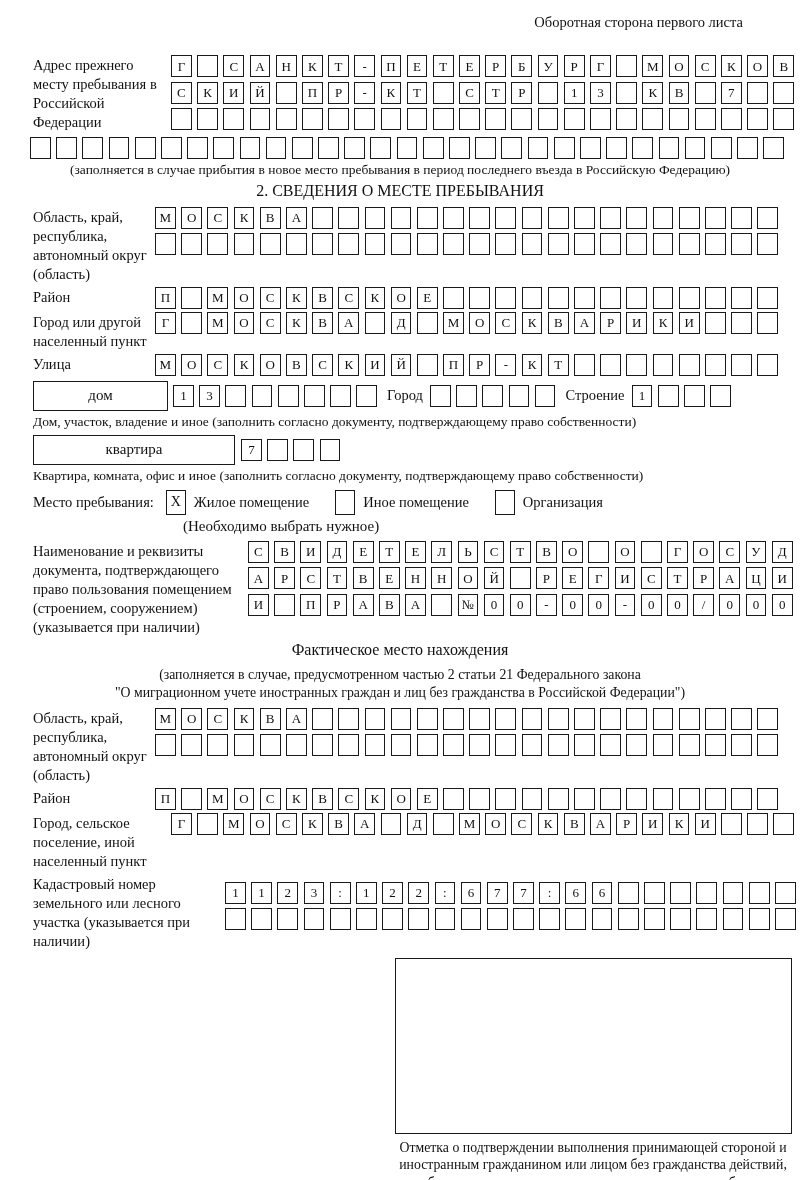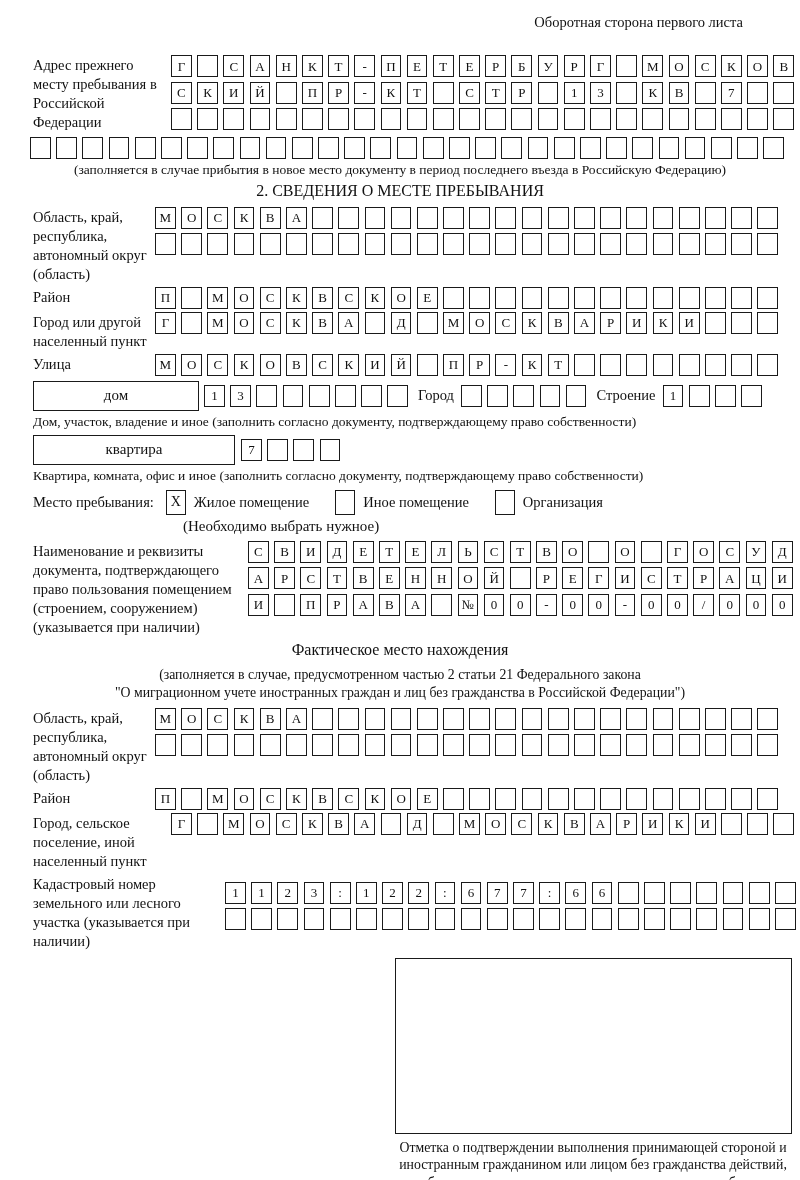--- a/index.html
+++ b/index.html
@@ -166,7 +166,7 @@
       <span class="cell"></span>
       <span class="cell"></span>
     </div>
-  <div class="caption center">(заполняется в случае прибытия в новое место документу в период последнего въезда в Российскую Федерацию)</div>
+  <div class="caption center">(заполняется в случае прибытия в новое место пребывания в период последнего въезда в Российскую Федерацию)</div>
 
   <div class="sec-title">2. СВЕДЕНИЯ О МЕСТЕ ПРЕБЫВАНИЯ</div>
 

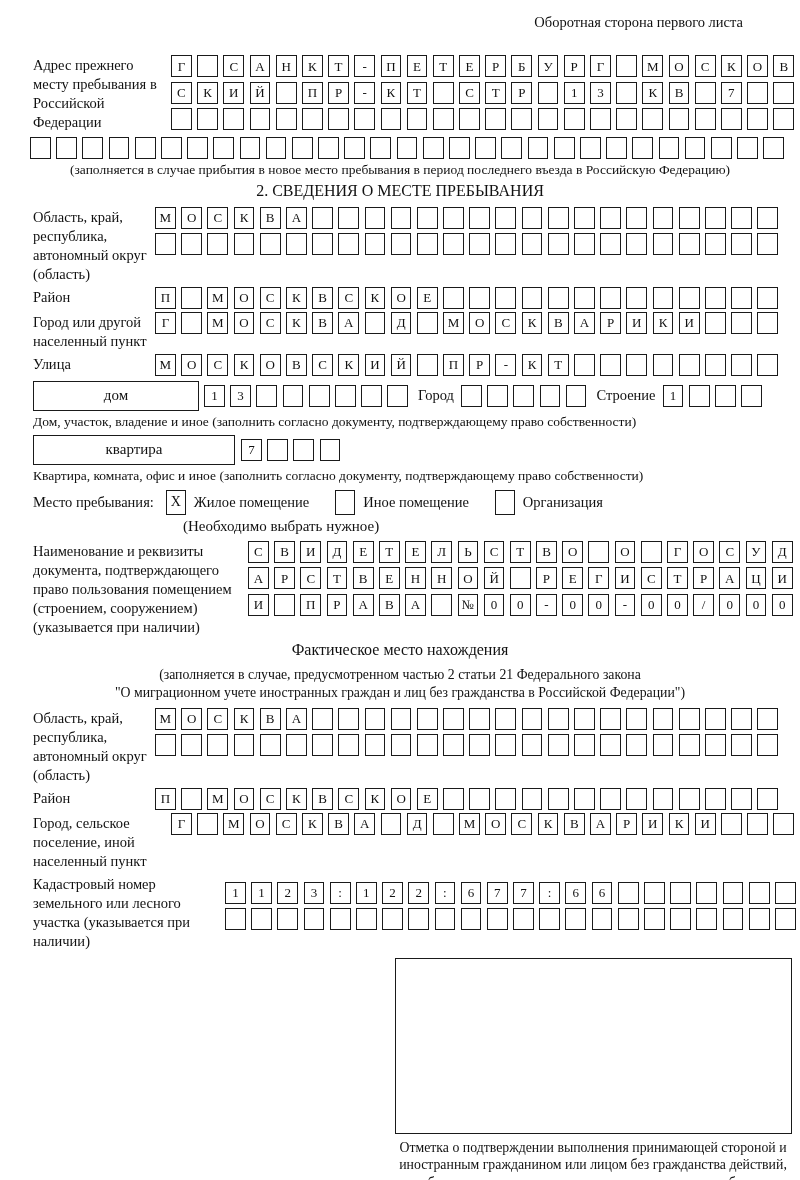--- a/index.html
+++ b/index.html
@@ -28,7 +28,7 @@
   
   .hrow{display:flex;align-items:center;margin:5px 0 2px 0;}
   .widebox{height:30px;box-sizing:border-box;border:1.6px solid #1a1a1a;display:flex;align-items:center;justify-content:center;font-size:15px;}
-  .dom-w{width:166px;margin-right:5px;} .kv-w{width:202px;margin-right:6px;}
+  .dom-w{width:135px;margin-right:5px;} .kv-w{width:202px;margin-right:6px;}
   .inline-lbl{font-size:14.5px;margin:0 7px 0 10px;}
   
   .stayrow{display:flex;align-items:center;margin:6px 0 2px 0;font-size:14.5px;}

